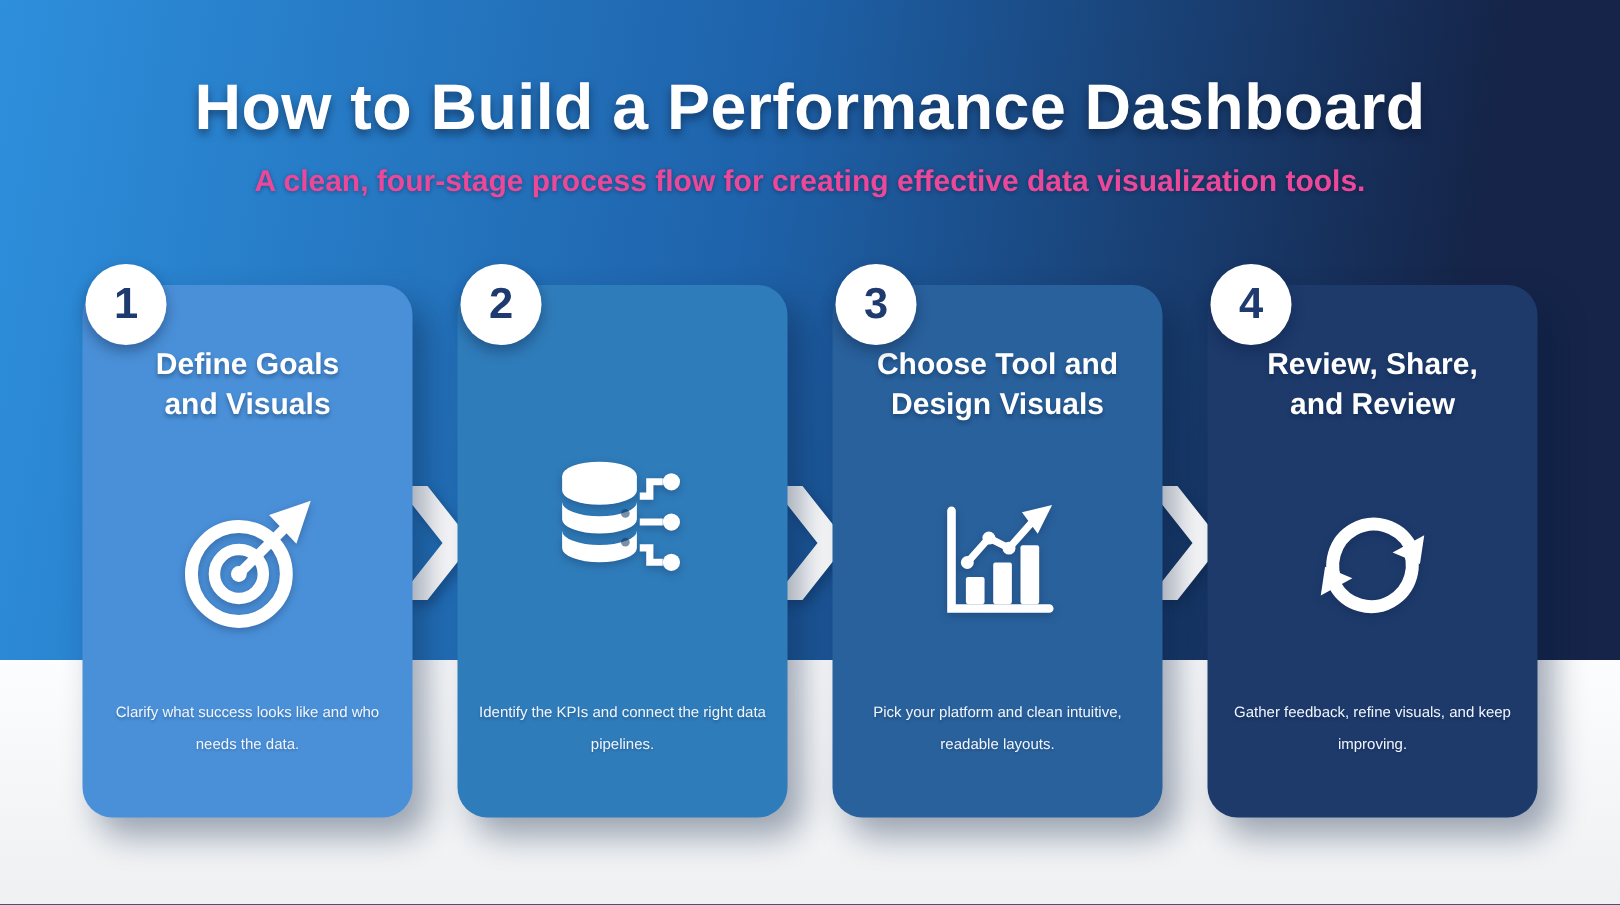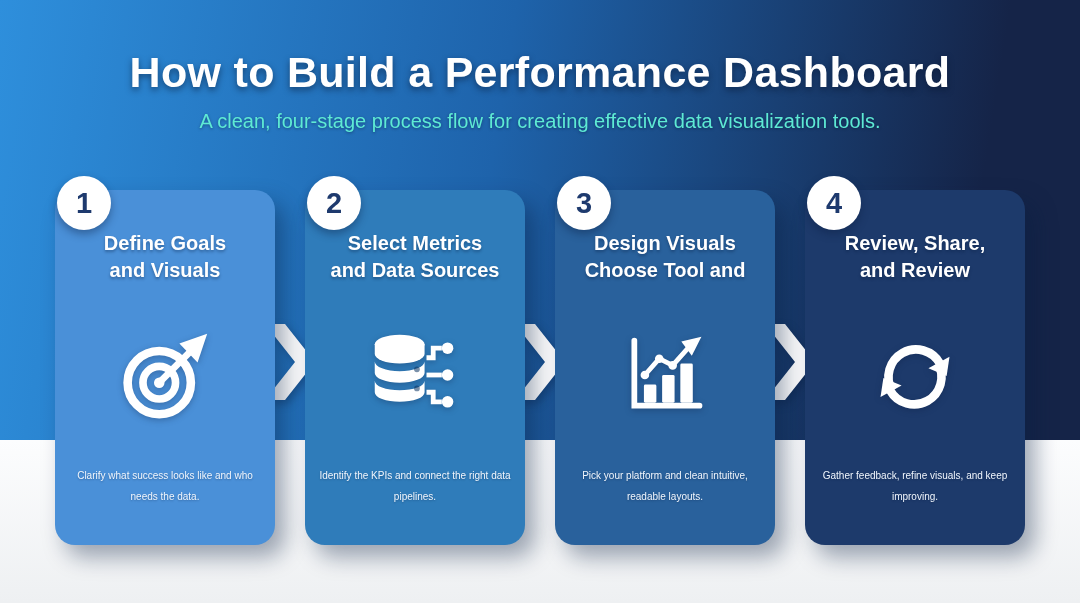--- a/index.html
+++ b/index.html
@@ -65,7 +65,7 @@
 
   <div class="header">
     <h1 class="main-title" style="color: rgb(255, 255, 255);">How to Build a Performance Dashboard</h1>
-    <p class="main-subtitle" style="color: #5eead4;">A clean, four-stage process flow for creating effective data visualization tools.</p>
+    <p class="main-subtitle" style="color: #ec4899; font-weight: bold;">A clean, four-stage process flow for creating effective data visualization tools.</p>
   </div>
 
   <div class="card card-1" style="background: rgb(74, 144, 216);">

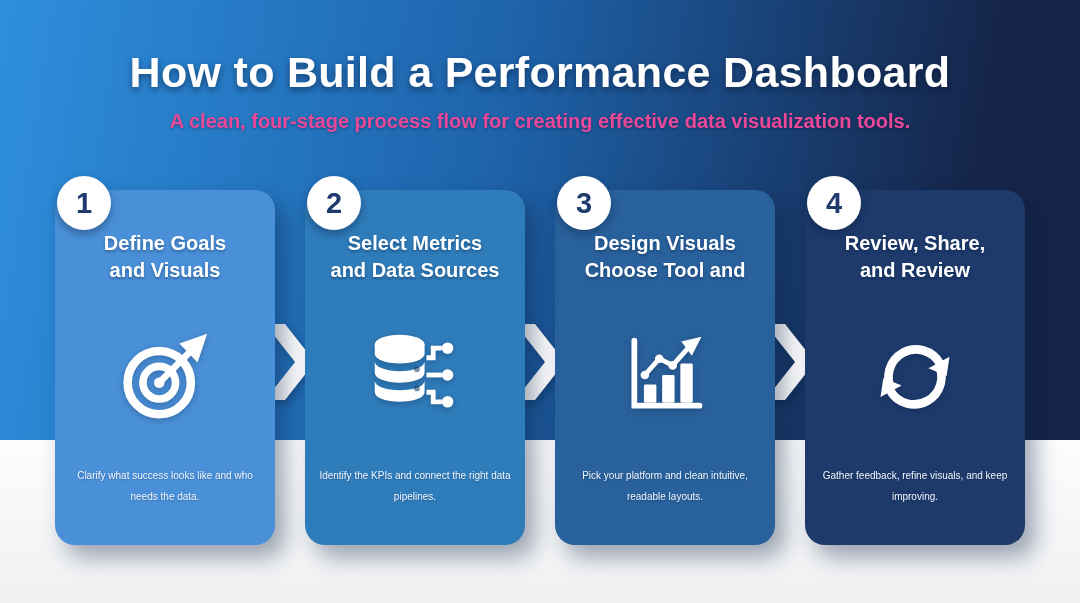--- a/index.html
+++ b/index.html
@@ -88,10 +88,6 @@
 
   <div class="card card-2" style="background: rgb(47, 124, 186);">
     <div class="badge" style="background: rgb(255, 255, 255); color: rgb(30, 58, 110);">2</div>
-    <div class="card-title">
-      <div>Select Metrics</div>
-      <div>and Data Sources</div>
-    </div>
     <div class="icon-wrap">
       <svg viewBox="0 0 96 96" aria-hidden="true">
         <ellipse cx="32" cy="16" rx="26" ry="10" fill="currentColor"></ellipse>

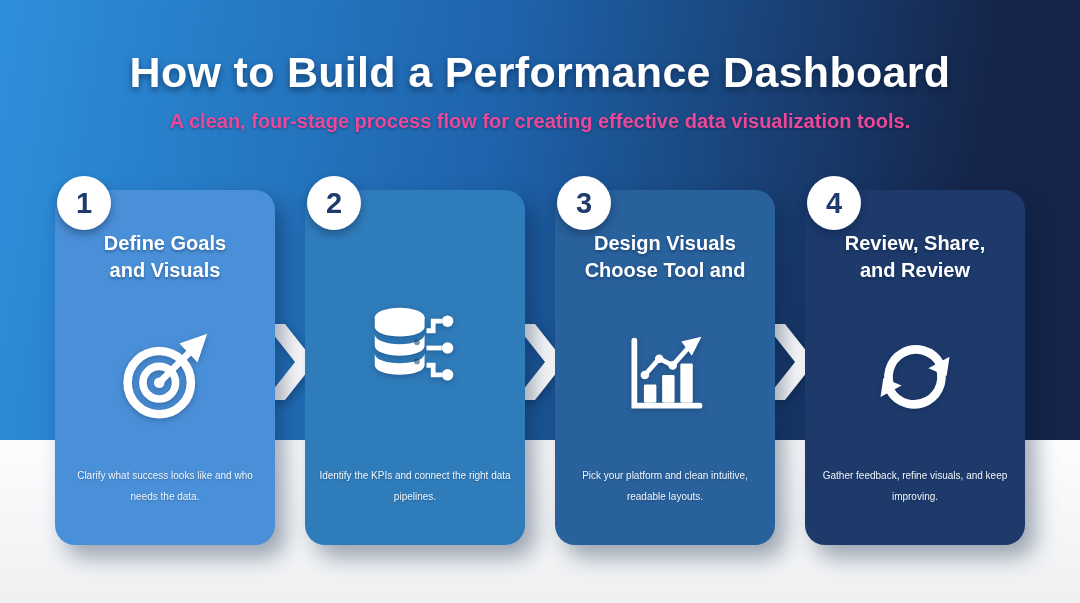--- a/index.html
+++ b/index.html
@@ -110,8 +110,8 @@
   <div class="card card-3" style="background: rgb(41, 97, 156);">
     <div class="badge" style="background: rgb(255, 255, 255); color: rgb(30, 58, 110);">3</div>
     <div class="card-title">
+      <div>Choose Tool and</div>
       <div>Design Visuals</div>
-      <div>Choose Tool and</div>
     </div>
     <div class="icon-wrap">
       <svg viewBox="0 0 96 96" aria-hidden="true">

